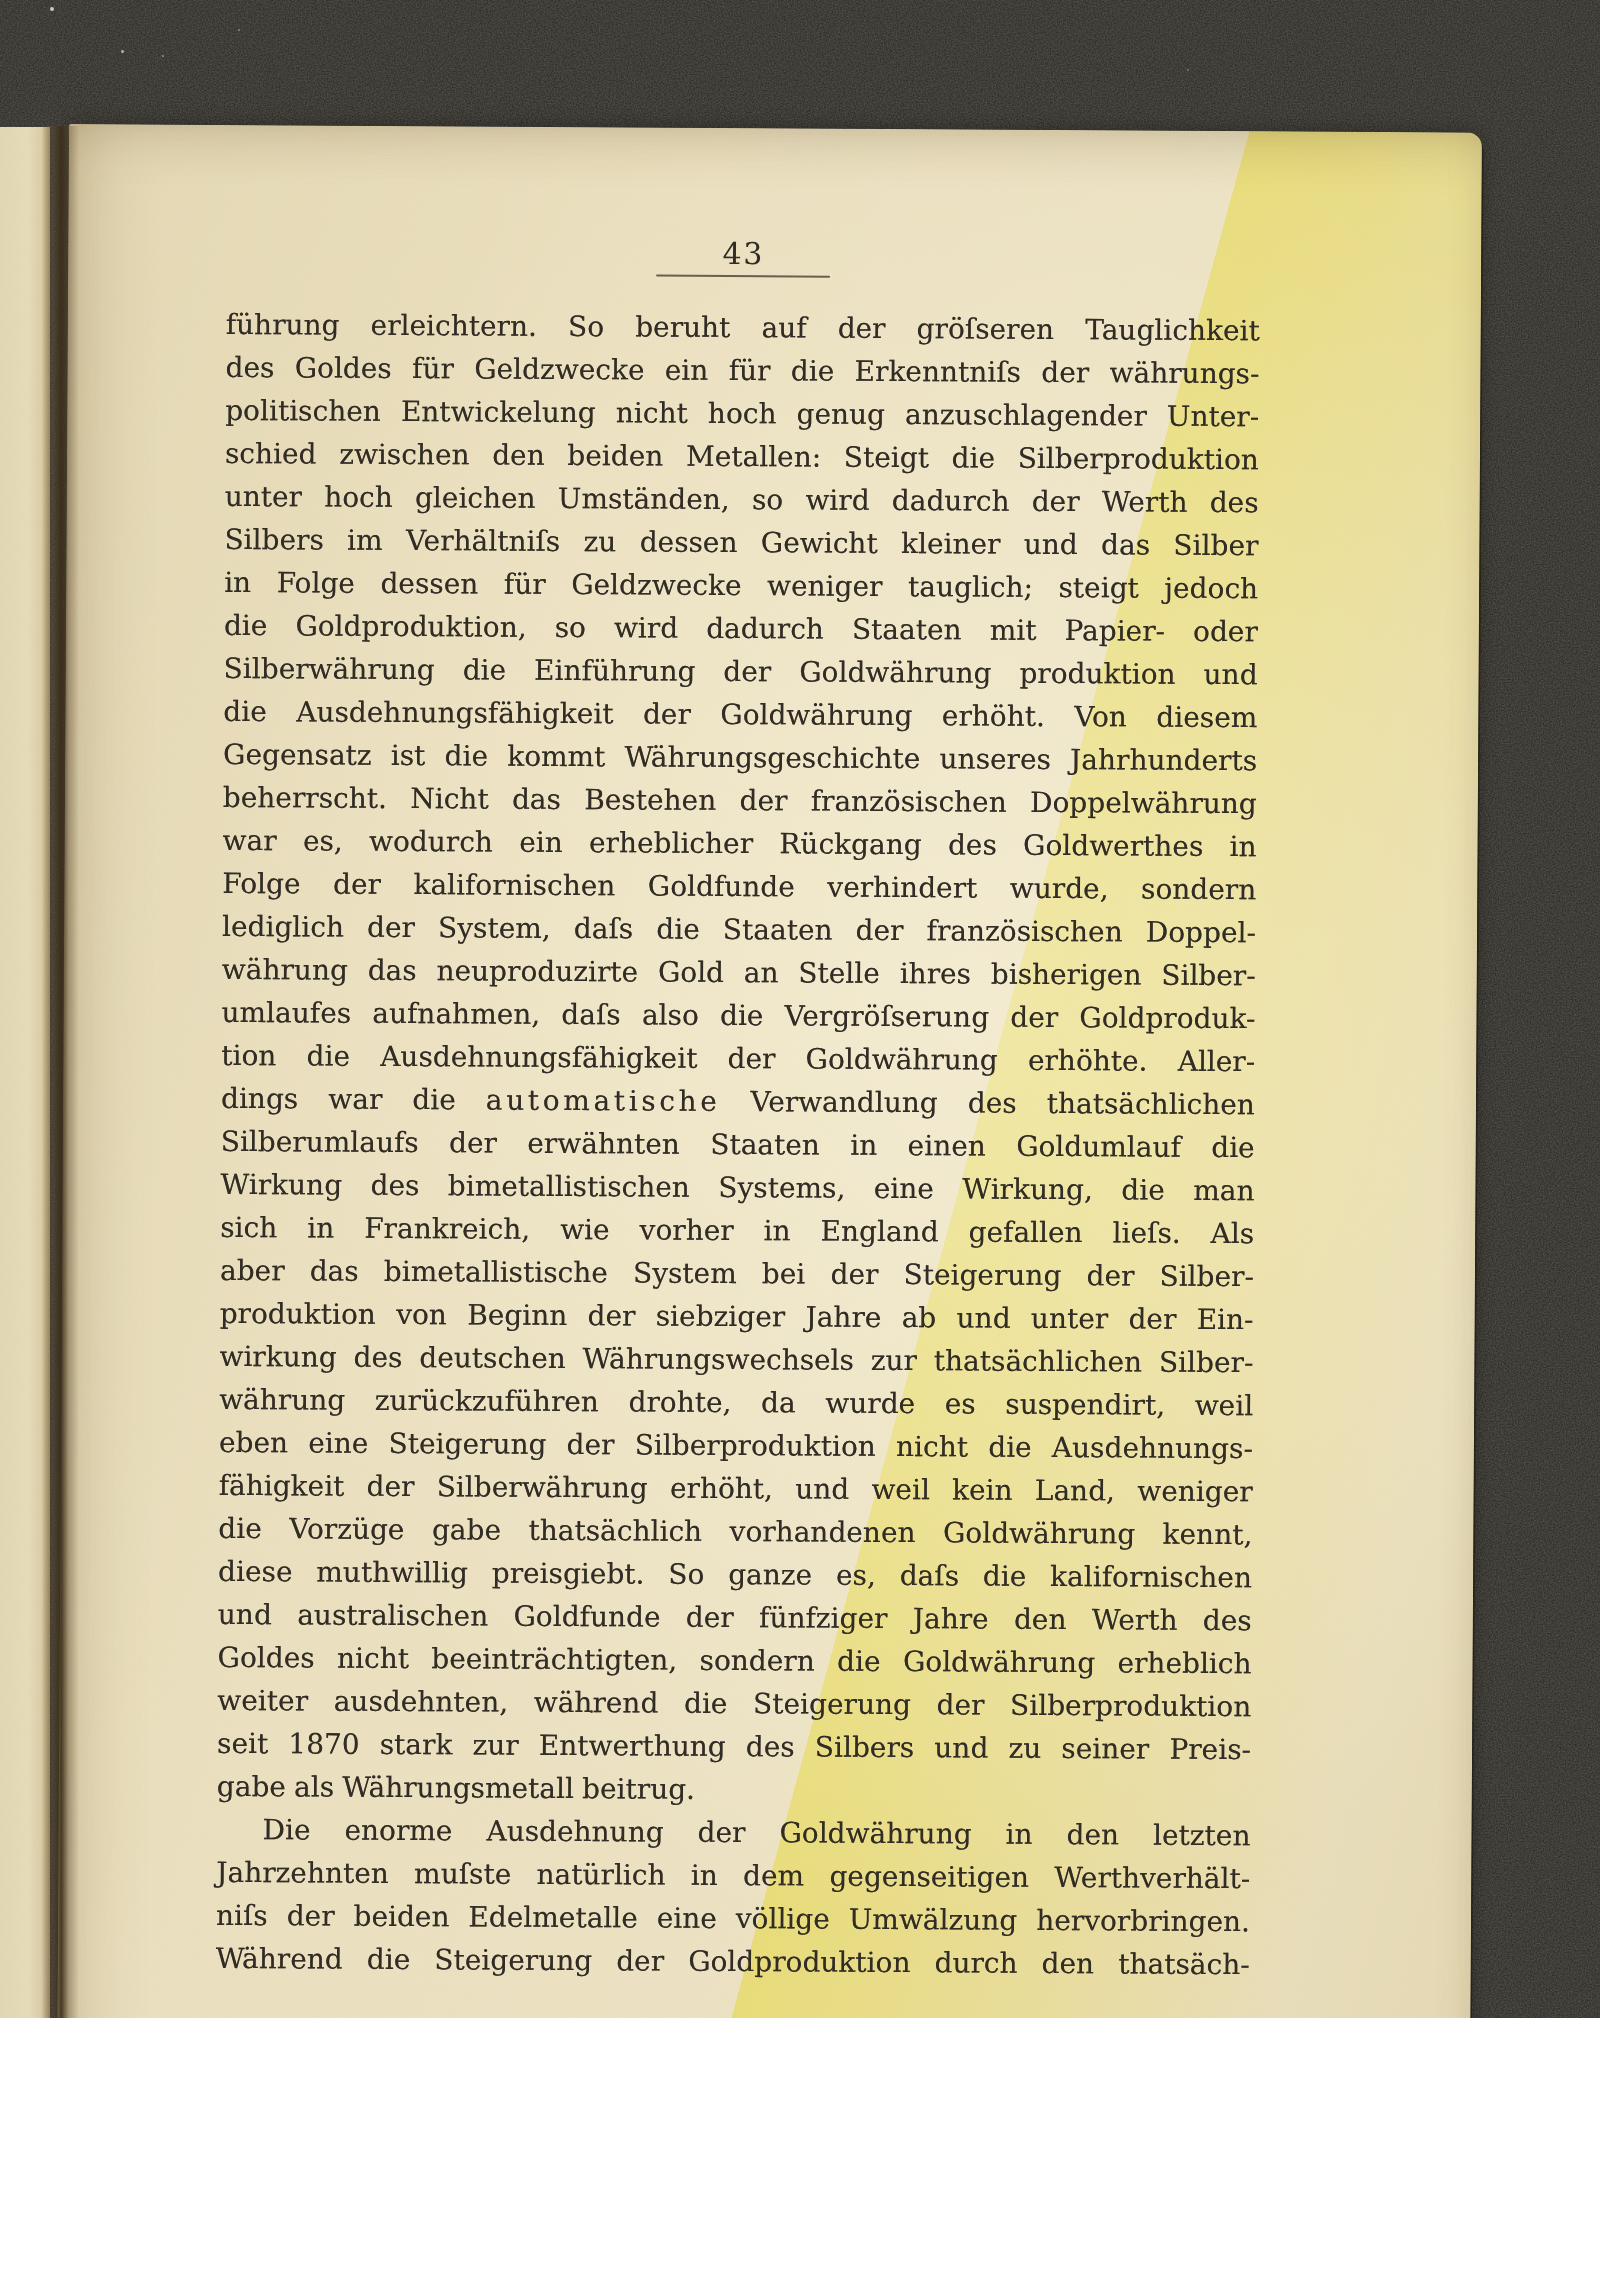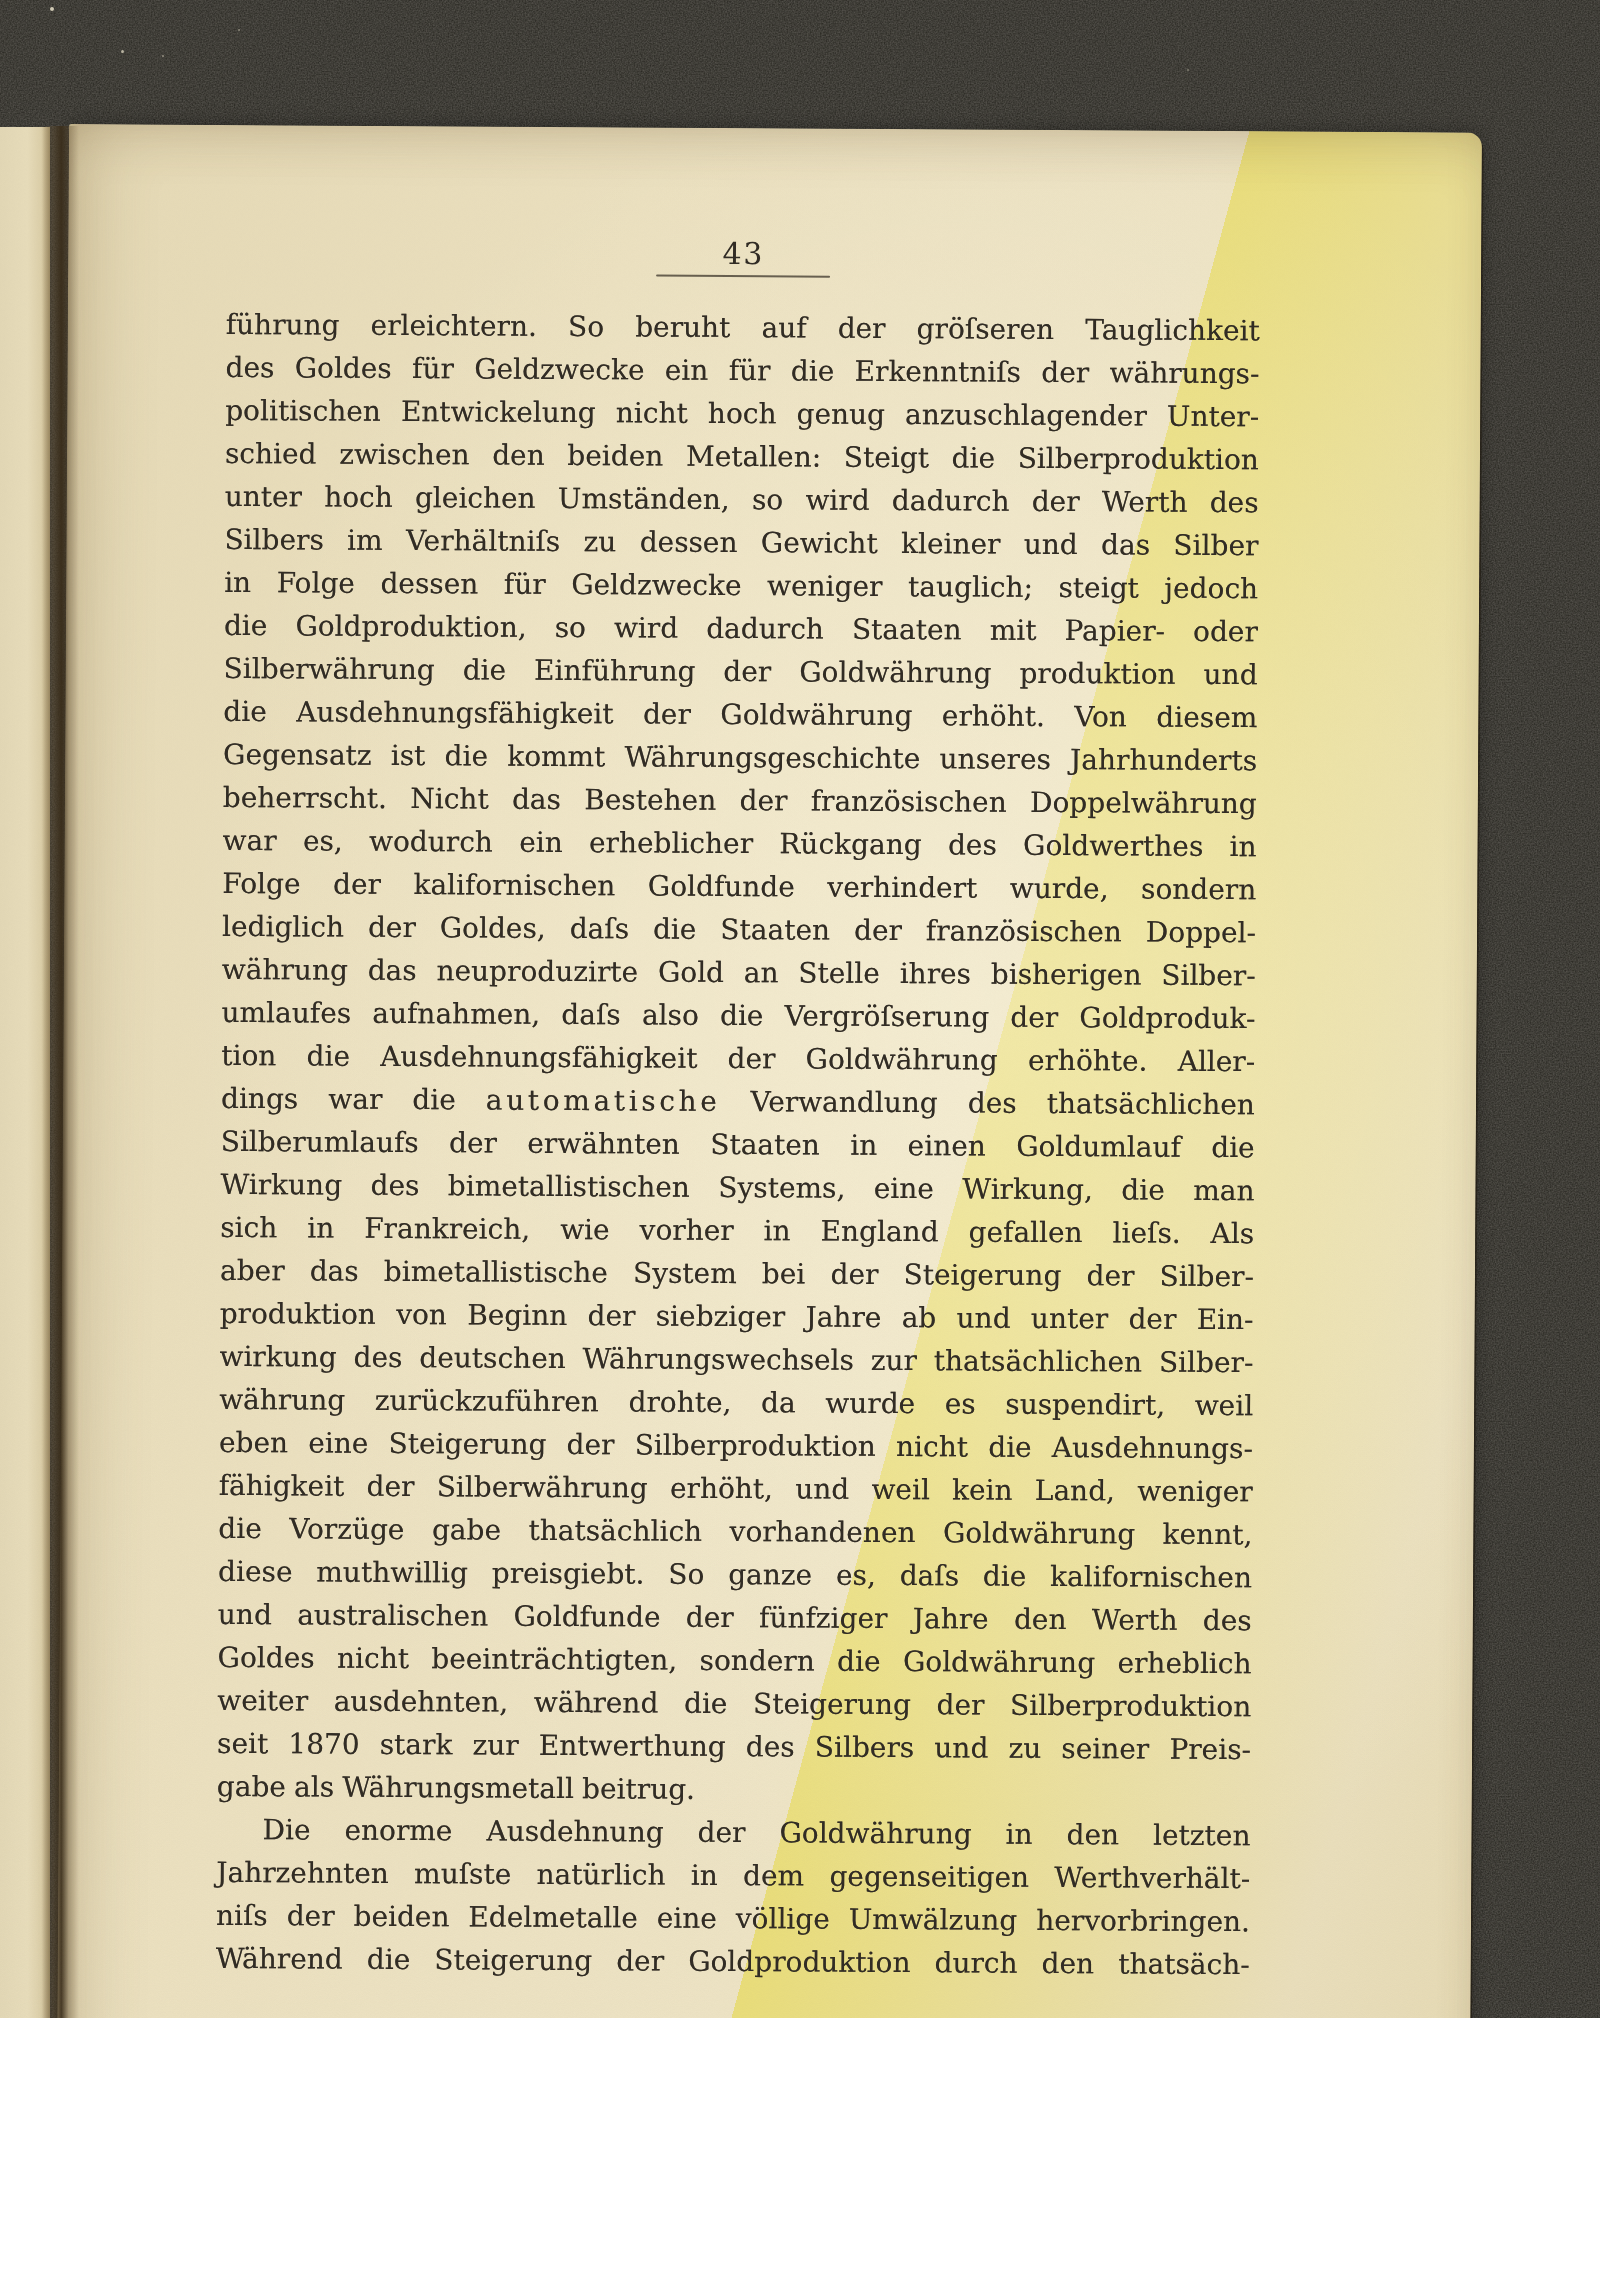--- a/index.html
+++ b/index.html
@@ -135,7 +135,7 @@
         <div class="line"><span>beherrscht.</span><span>Nicht</span><span>das</span><span>Bestehen</span><span>der</span><span>französischen</span><span>Doppelwährung</span></div>
         <div class="line"><span>war</span><span>es,</span><span>wodurch</span><span>ein</span><span>erheblicher</span><span>Rückgang</span><span>des</span><span>Goldwerthes</span><span>in</span></div>
         <div class="line"><span>Folge</span><span>der</span><span>kalifornischen</span><span>Goldfunde</span><span>verhindert</span><span>wurde,</span><span>sondern</span></div>
-        <div class="line"><span>lediglich</span><span>der</span><span>Goldes,</span><span>daſs</span><span>die</span><span>Staaten</span><span>der</span><span>französischen</span><span>Doppel-</span></div>
+        <div class="line"><span>lediglich</span><span>der</span><span>System,</span><span>daſs</span><span>die</span><span>Staaten</span><span>der</span><span>französischen</span><span>Doppel-</span></div>
         <div class="line"><span>währung</span><span>das</span><span>neuproduzirte</span><span>Gold</span><span>an</span><span>Stelle</span><span>ihres</span><span>bisherigen</span><span>Silber-</span></div>
         <div class="line"><span>umlaufes</span><span>aufnahmen,</span><span>daſs</span><span>also</span><span>die</span><span>Vergröſserung</span><span>der</span><span>Goldproduk-</span></div>
         <div class="line"><span>tion</span><span>die</span><span>Ausdehnungsfähigkeit</span><span>der</span><span>Goldwährung</span><span>erhöhte.</span><span>Aller-</span></div>

